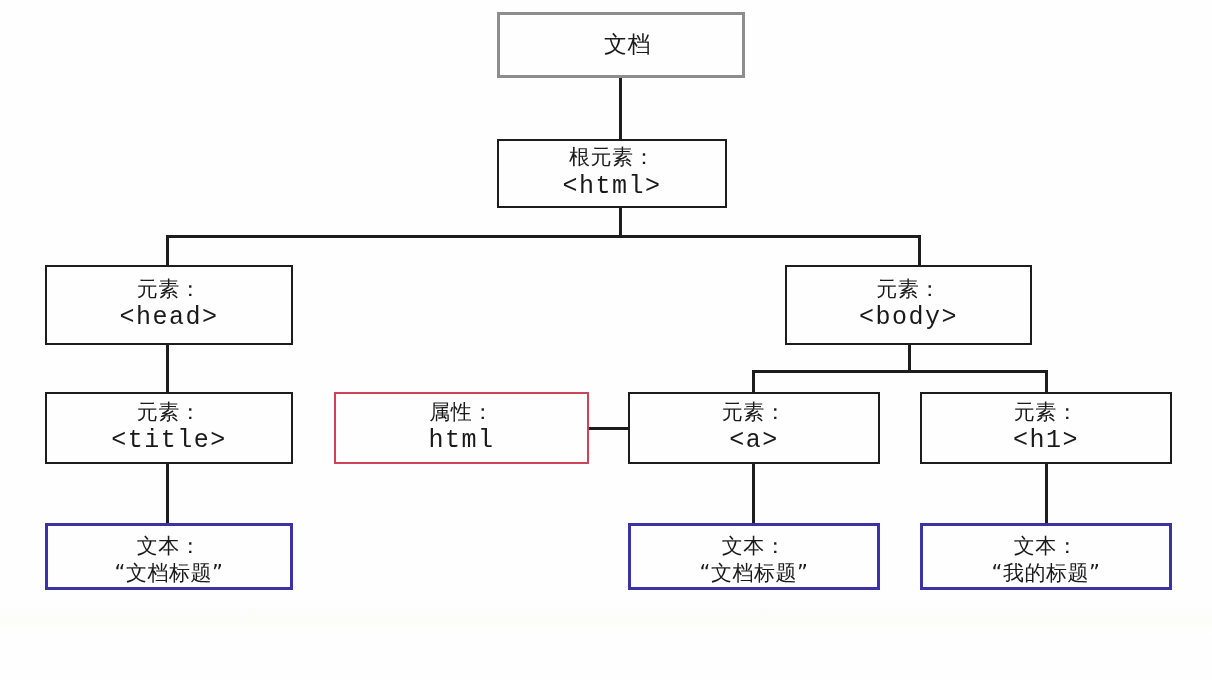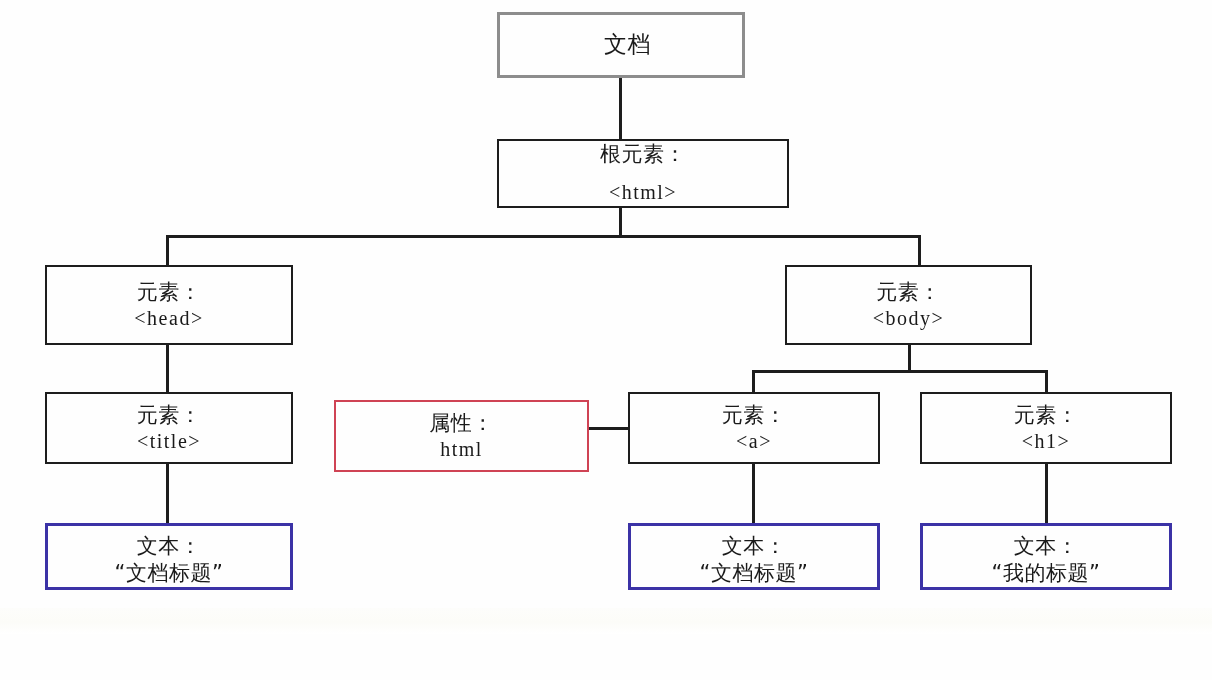--- a/index.html
+++ b/index.html
@@ -106,7 +106,7 @@
     <span class="l1 cjk big">文档</span>
   </div>
 
-  <div class="node b-black" style="left:497px; top:139px; width:292px; height:69px;justify-content:space-between;">
+  <div class="node b-black" style="left:497px; top:139px; width:230px; height:69px;">
     <span class="l1 cjk">根元素：</span>
     <span class="l2 tag">&lt;html&gt;</span>
   </div>

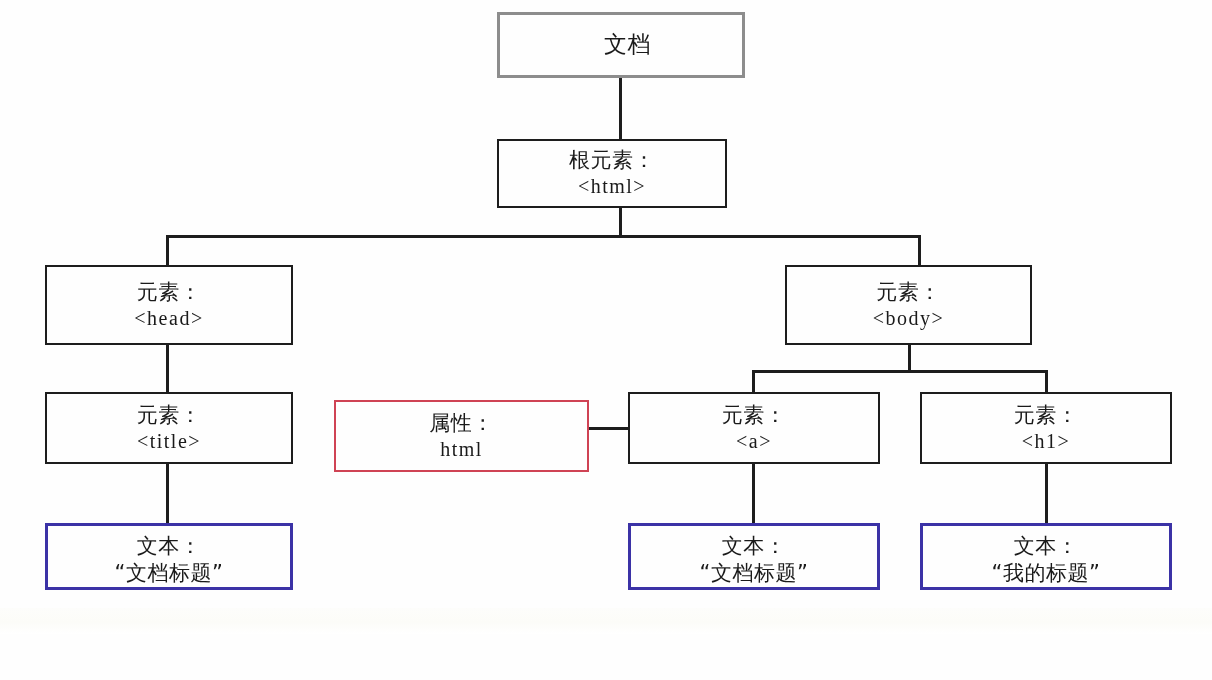--- a/index.html
+++ b/index.html
@@ -58,8 +58,8 @@
     letter-spacing: 0.5px;
   }
   .tag {
-    font-family: Liberation Serif, serif;
-    font-size: 20px;
+    font-family: Liberation Mono, monospace;
+    font-size: 25px;
     letter-spacing: 1.5px;
   }
   .big {

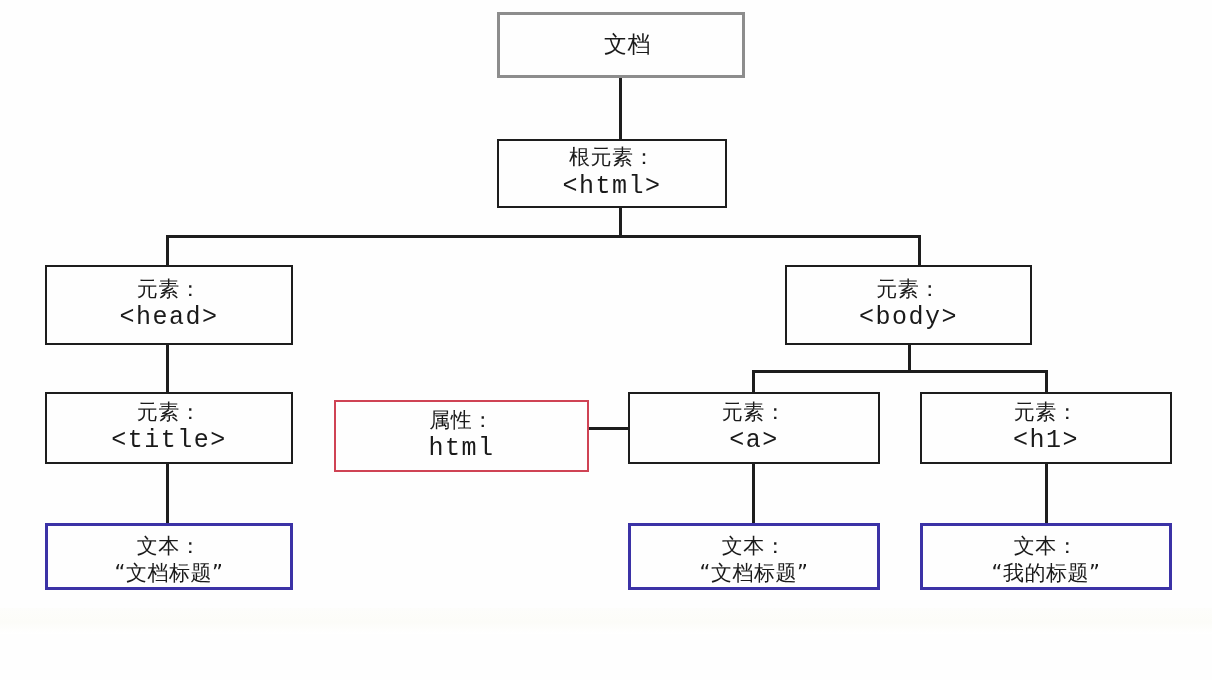--- a/index.html
+++ b/index.html
@@ -126,7 +126,7 @@
     <span class="l2 tag">&lt;title&gt;</span>
   </div>
 
-  <div class="node b-red" style="left:334px; top:400px; width:255px; height:72px;">
+  <div class="node b-red" style="left:334px; top:392px; width:255px; height:72px;">
     <span class="l1 cjk">属性：</span>
     <span class="l2 tag">html</span>
   </div>

